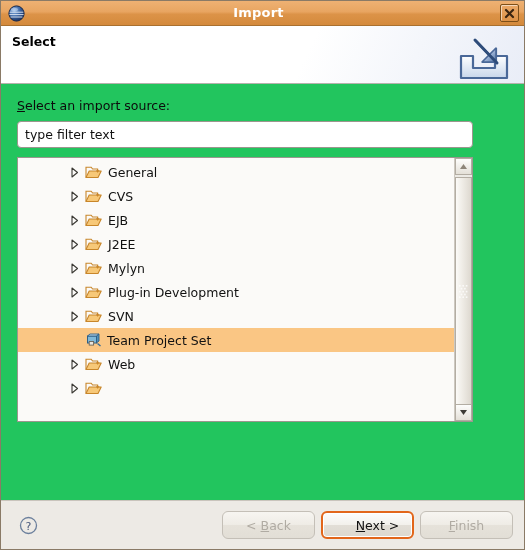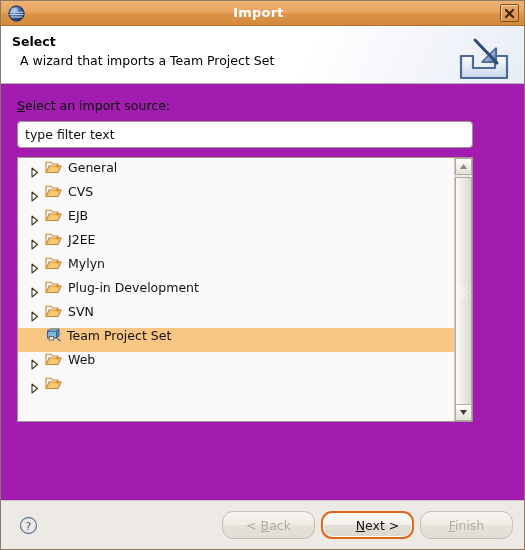--- a/index.html
+++ b/index.html
@@ -289,7 +289,6 @@
 
   <div class="header">
     <div class="header-title">Select</div>
-    <div class="header-desc">A wizard that imports a Team Project Set</div>
     <span class="header-icon">
       <svg viewBox="0 0 58 46" width="58" height="46">
         <defs>

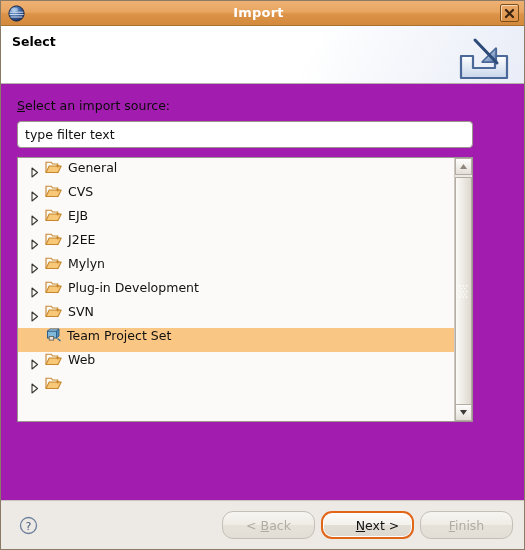--- a/index.html
+++ b/index.html
@@ -98,7 +98,7 @@
   .body {
     position: relative;
     padding: 14px 14px 0 16px;
-    background: #a21caf;
+    background: #22c55e;
     height: 418px;
     box-sizing: border-box;
   }

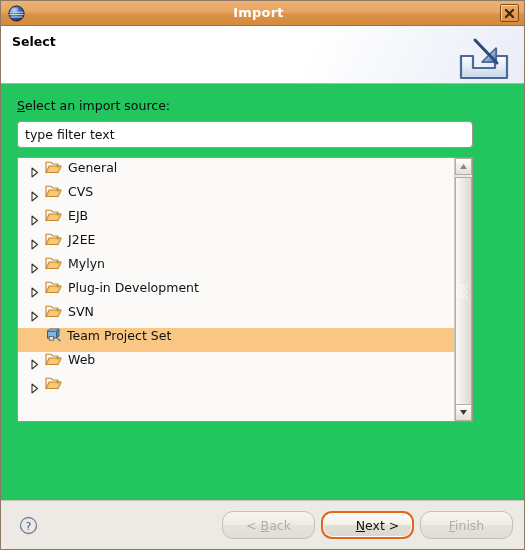--- a/index.html
+++ b/index.html
@@ -142,11 +142,13 @@
   }
   .tree-row {
     display: flex;
+    align-items: center;
     height: 24px;
     font-size: 12.5px;
     color: #111111;
     cursor: default;
     white-space: nowrap;
+    padding-left: 40px;
   }
   .tree-row.selected {
     background: #fac684;

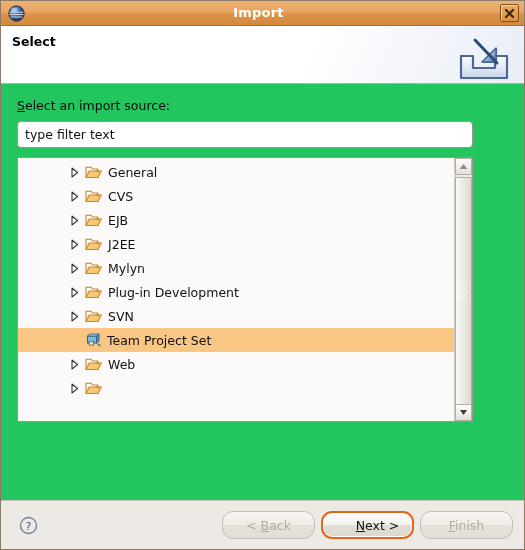--- a/index.html
+++ b/index.html
@@ -238,7 +238,7 @@
     width: 93px;
     height: 28px;
     border: 1px solid #9e9890;
-    border-radius: 11px;
+    border-radius: 6px;
     background: linear-gradient(to bottom, #fcfcfb 0%, #f3f1ec 48%, #e2ded6 52%, #dcd8cf 100%);
     font-family: "DejaVu Sans", "Liberation Sans", sans-serif;
     font-size: 12.5px;

